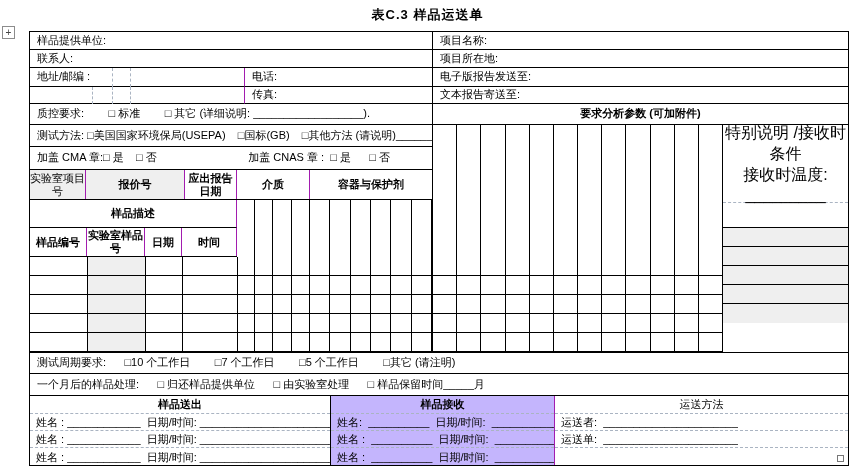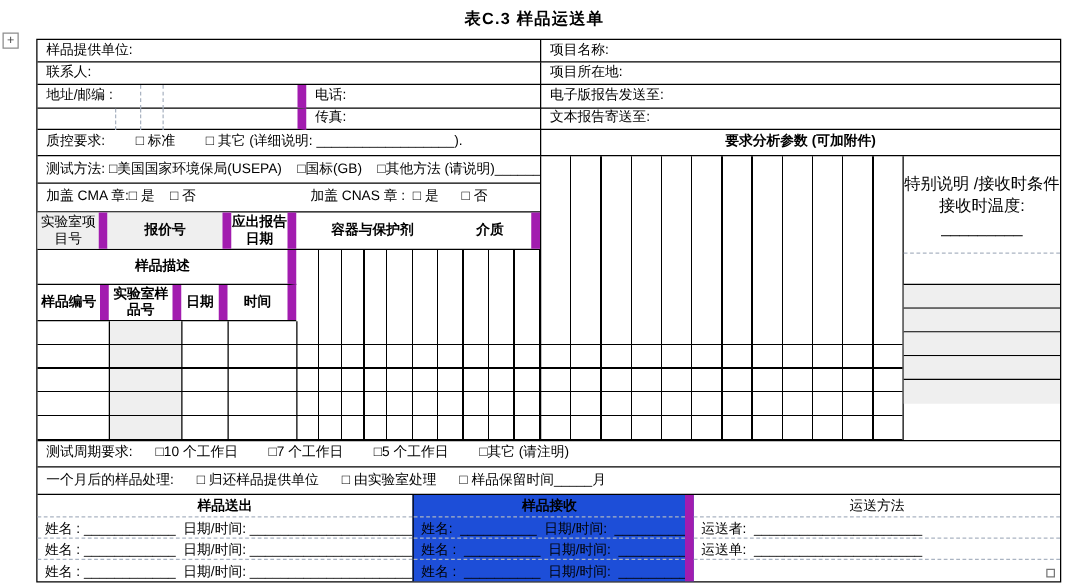--- a/index.html
+++ b/index.html
@@ -9,7 +9,7 @@
   .tbl{position:absolute;left:29px;top:31px;width:820px;height:435px;border:1px solid #000}
   .cell{position:absolute;font-size:11px;line-height:1.2;white-space:pre;overflow:hidden;display:flex;align-items:center;padding-left:7px}
   .ctr{justify-content:center;padding-left:0;text-align:center}
-  .bb{border-bottom:1px solid #000}.br{border-right:7px solid #a21caf}
+  .bb{border-bottom:1px solid #000}.br{border-right:1px solid #a21caf}
   .bl{border-left:1px solid #000}.bt{border-top:1px solid #000}
   .shade{background:#efefef}
   .flexrow{position:absolute;display:flex}

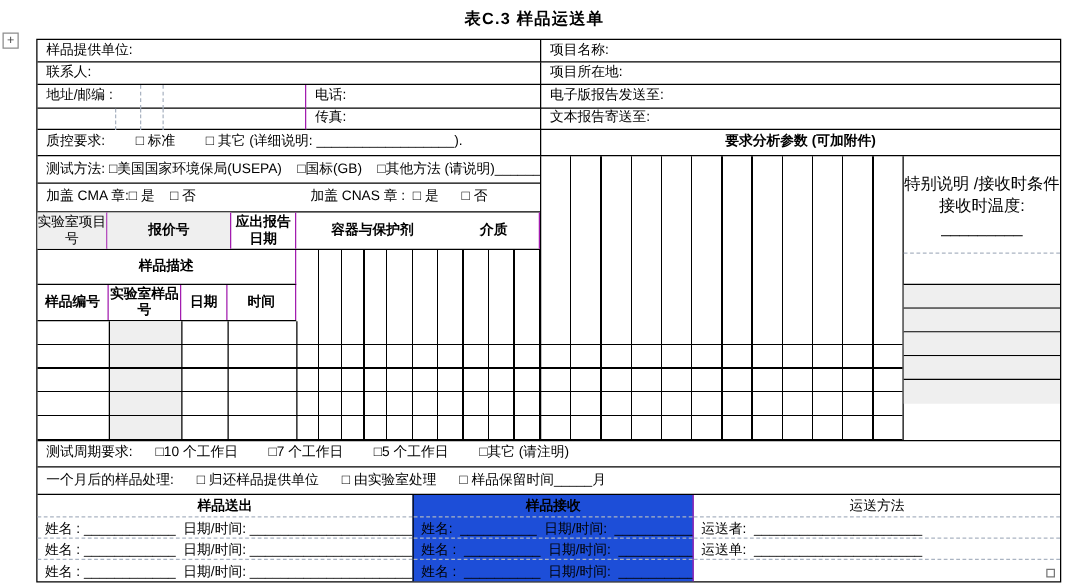--- a/index.html
+++ b/index.html
@@ -18,7 +18,7 @@
   .vline{position:absolute;width:1px;background:#000}
   .grid{position:absolute}
   .rcol{position:absolute;display:flex;flex-direction:column}
-  .rcol>div{flex:none;display:flex;align-items:center;justify-content:center;font-size:13px;text-align:center}
+  .rcol>div{flex:none;display:flex;align-items:center;justify-content:center;font-size:16px;text-align:center}
   .hdash{border-bottom:1px dashed #aab4c2}
   .sig{display:flex;flex-direction:column;font-size:11px}
   .sig .hd{flex:none;height:18px;display:flex;align-items:center;justify-content:center}

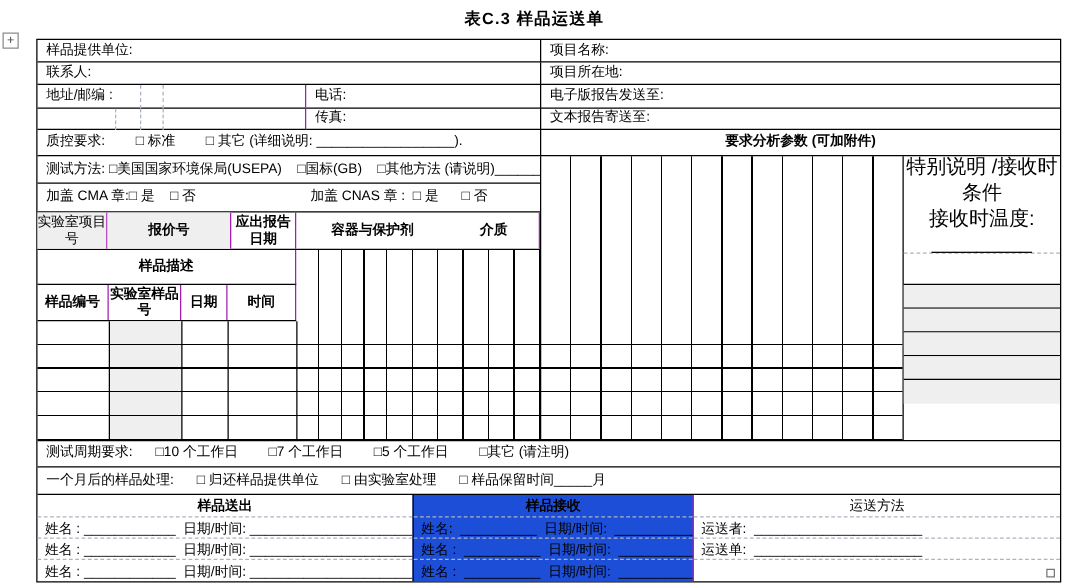--- a/index.html
+++ b/index.html
@@ -60,8 +60,8 @@
     <div class="fcell br shade" style="width:56px;font-weight:normal">实验室项目号</div>
     <div class="fcell br shade" style="width:99px;font-weight:bold">报价号</div>
     <div class="fcell br" style="width:52px;font-weight:bold">应出报告日期</div>
+    <div class="fcell br" style="width:73px;font-weight:bold">介质</div>
     <div class="fcell" style="width:122px;font-weight:bold">容器与保护剂</div>
-    <div class="fcell br" style="width:73px;font-weight:bold">介质</div>
   </div>
 
   <div class="cell bb br ctr" style="left:0;top:168px;width:207px;height:28px;font-weight:bold">样品描述</div>

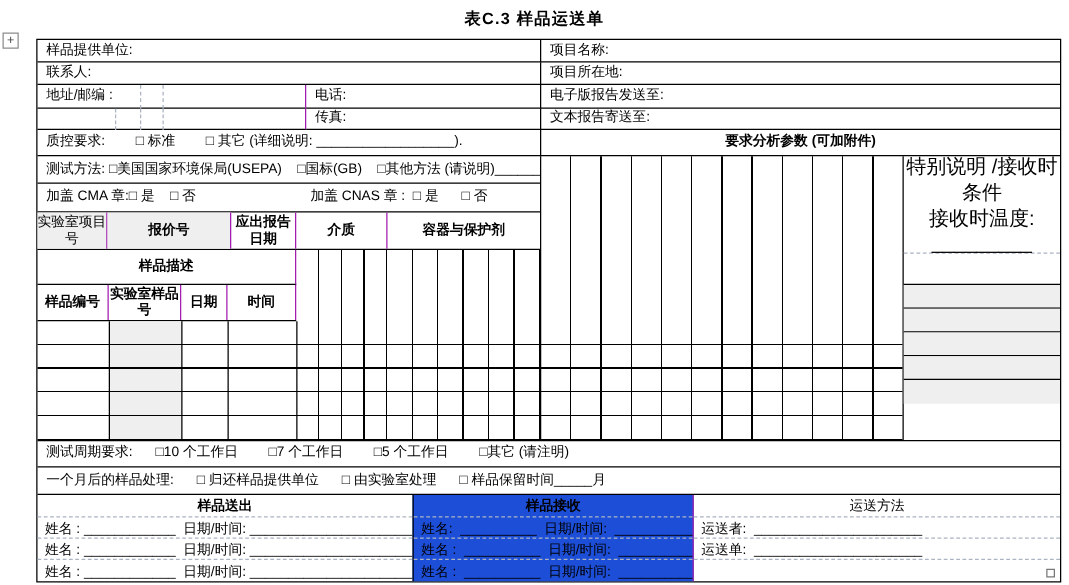--- a/index.html
+++ b/index.html
@@ -109,7 +109,7 @@
       <div class="rw hdash">姓名 : ____________  日期/时间: ______________________ .</div>
       <div class="rw">姓名 : ____________  日期/时间: ______________________ .</div>
     </div>
-    <div class="sig bl br" style="width:225px;background:#1d4ed8">
+    <div class="sig bl br" style="width:225px;background:#c4b5fd">
       <div class="hd hdash" style="font-weight:bold">样品接收</div>
       <div class="rw hdash">姓名:  __________  日期/时间:  ____________ .</div>
       <div class="rw hdash">姓名 :  __________  日期/时间:  ____________ .</div>

